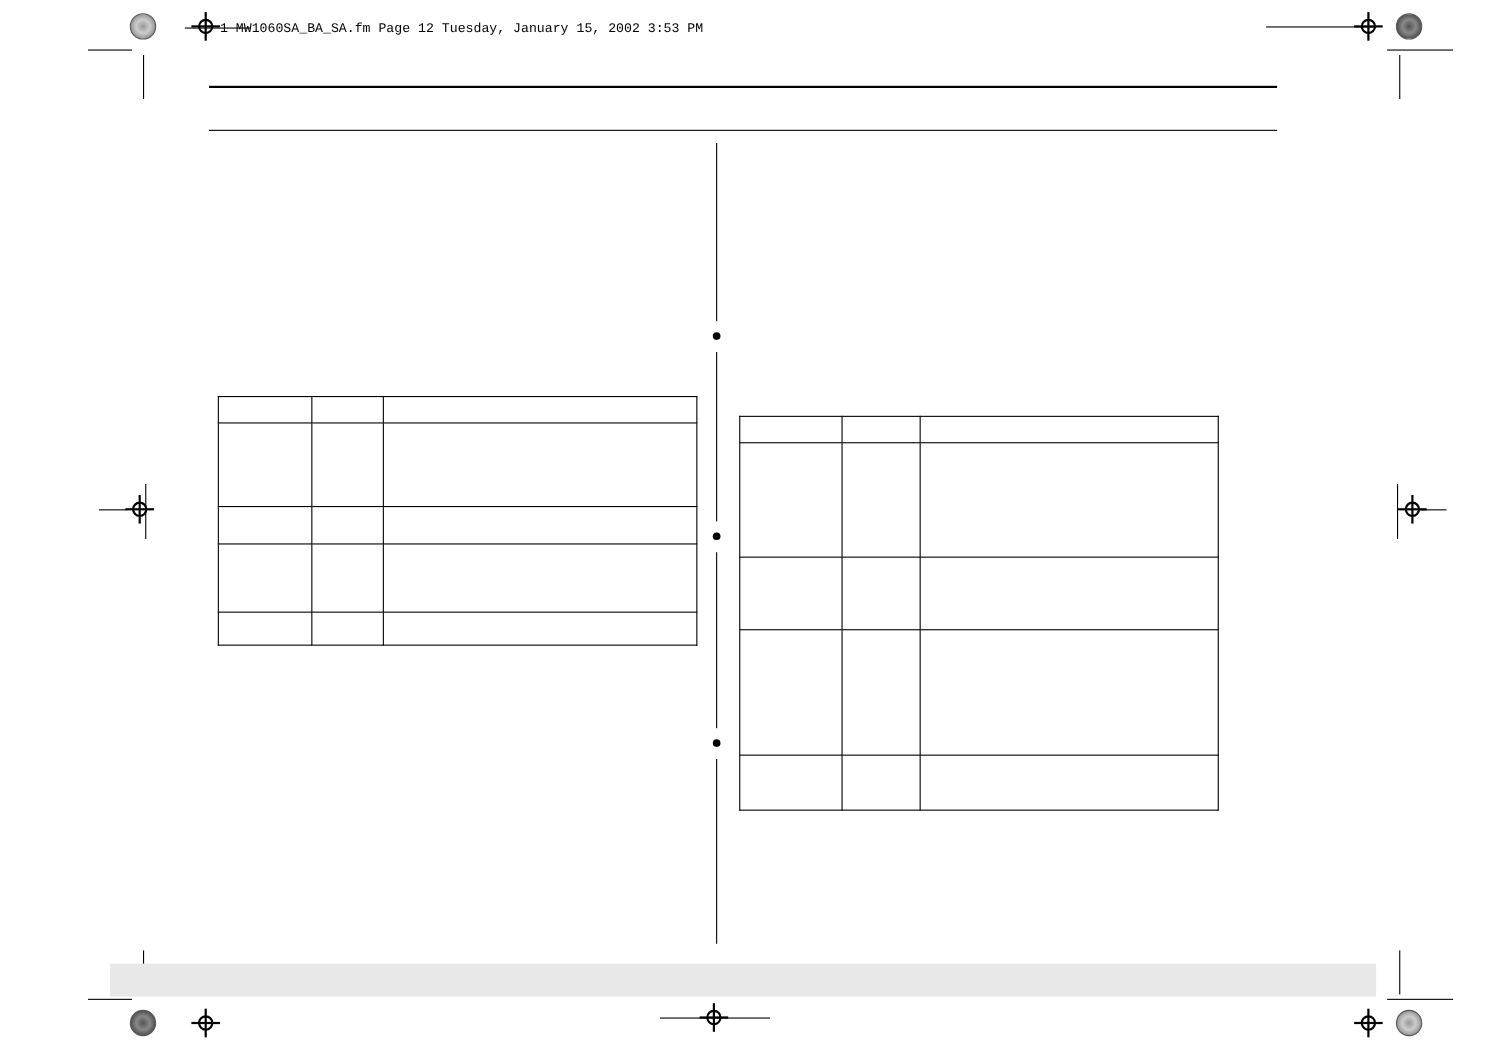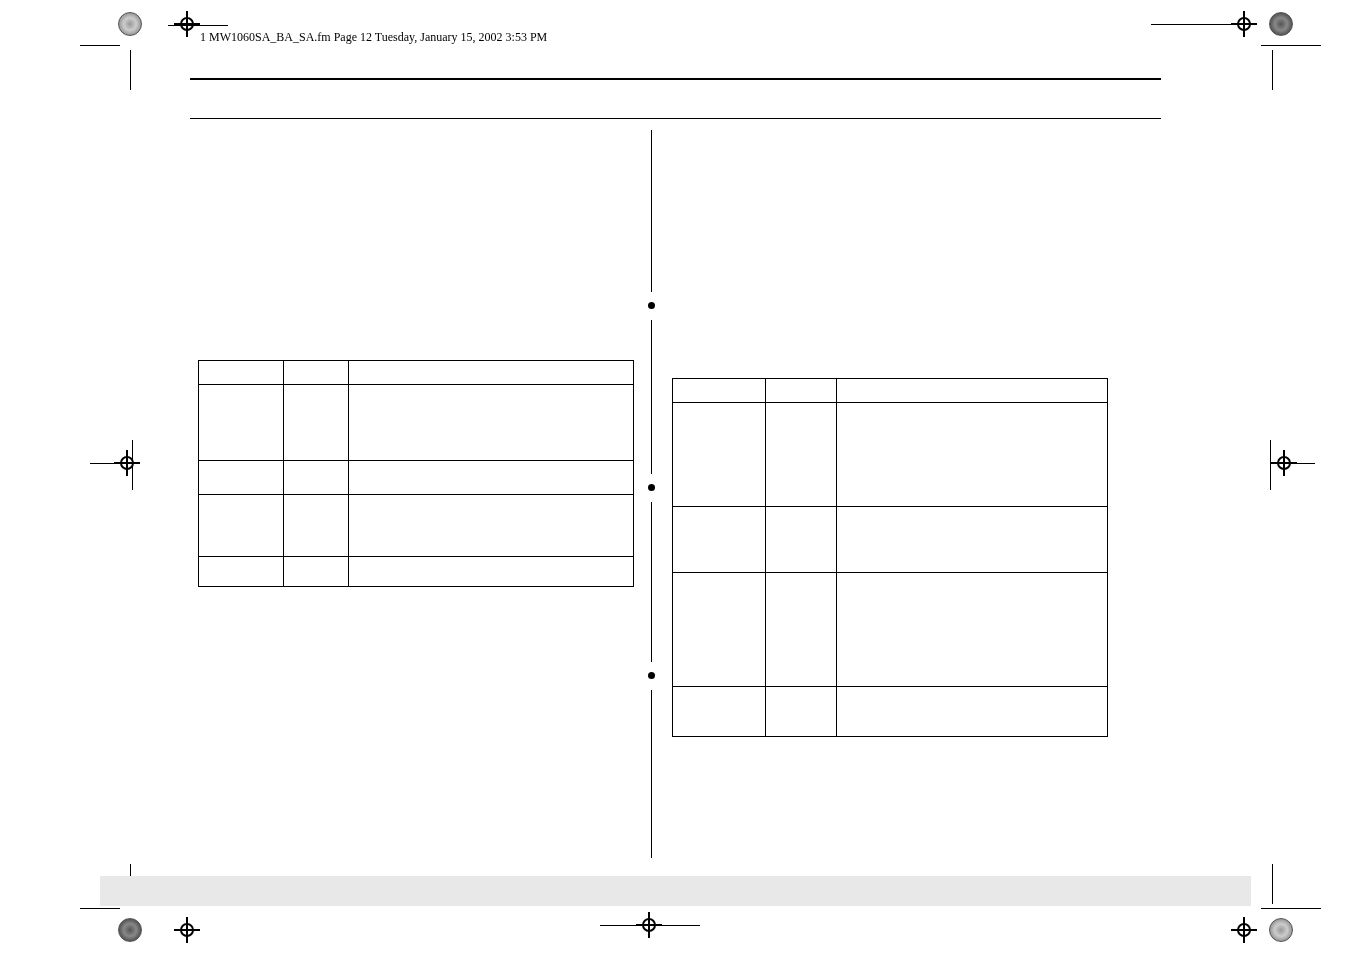--- a/index.html
+++ b/index.html
@@ -72,9 +72,9 @@
   .header-bar .text {
     position: absolute;
     left: 32px;
-    top: 12px;
+    top: 1px;
     white-space: nowrap;
-    font-family: Liberation Serif, serif;
+    font-family: Liberation Mono, monospace;
   }
 
   

